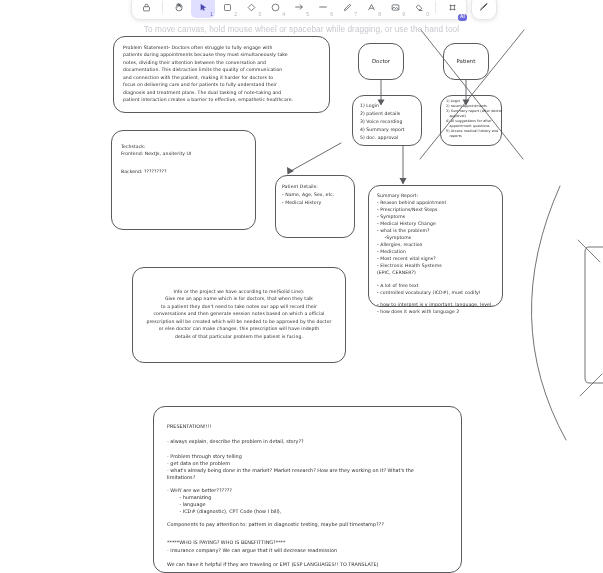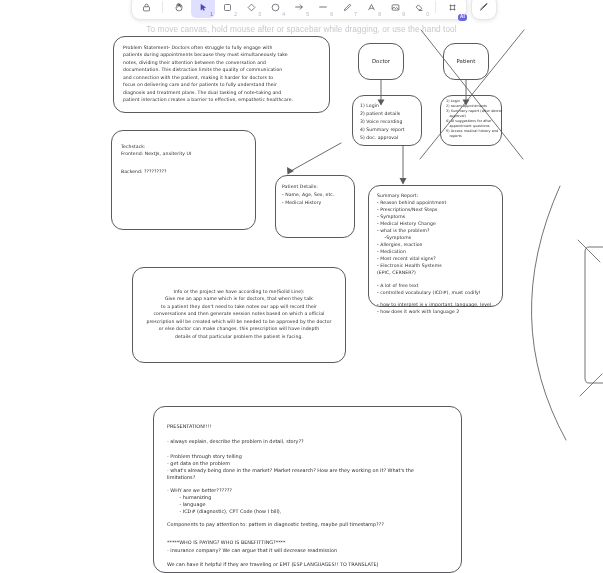--- a/index.html
+++ b/index.html
@@ -225,7 +225,7 @@
     </div>
   </div>
 
-  <div class="hint">To move canvas, hold mouse after or spacebar while dragging, or use the hand tool</div>
+  <div class="hint">To move canvas, hold mouse wheel or spacebar while dragging, or use the hand tool</div>
 
   <svg class="overlay">
     <g stroke="#5a5a5f" fill="none" stroke-width="0.9" stroke-linecap="round">

